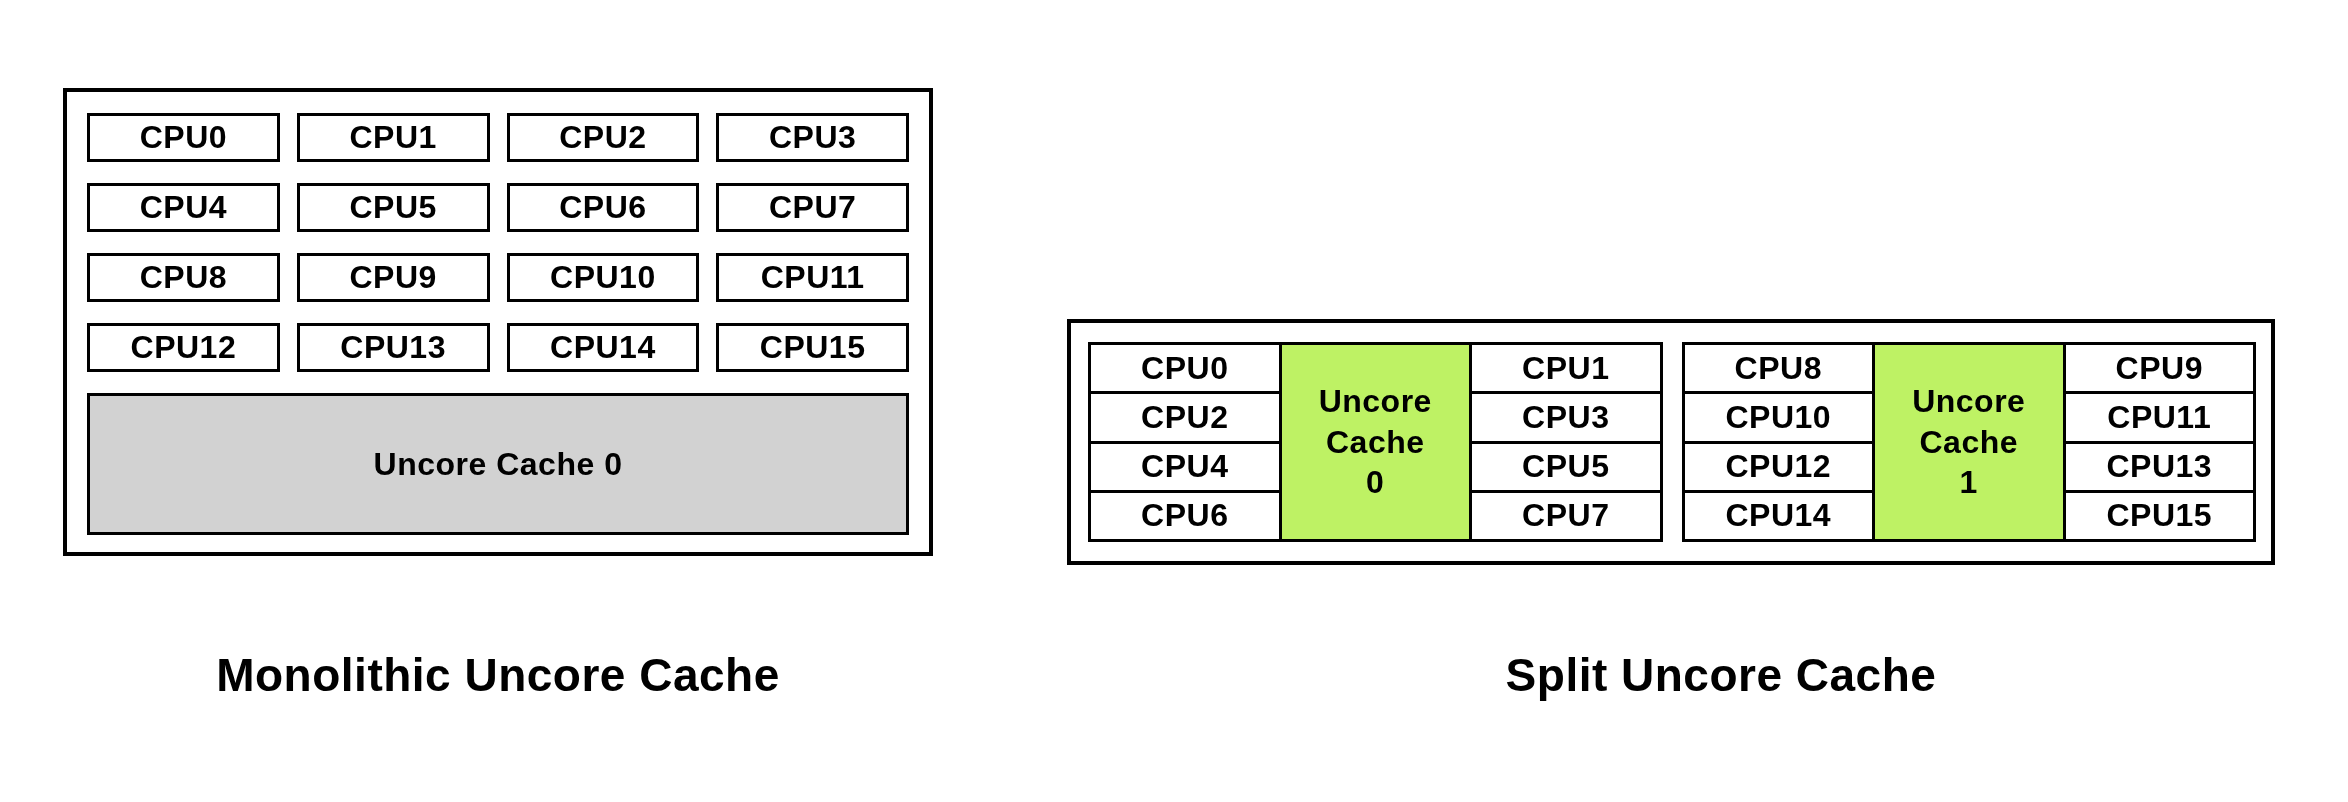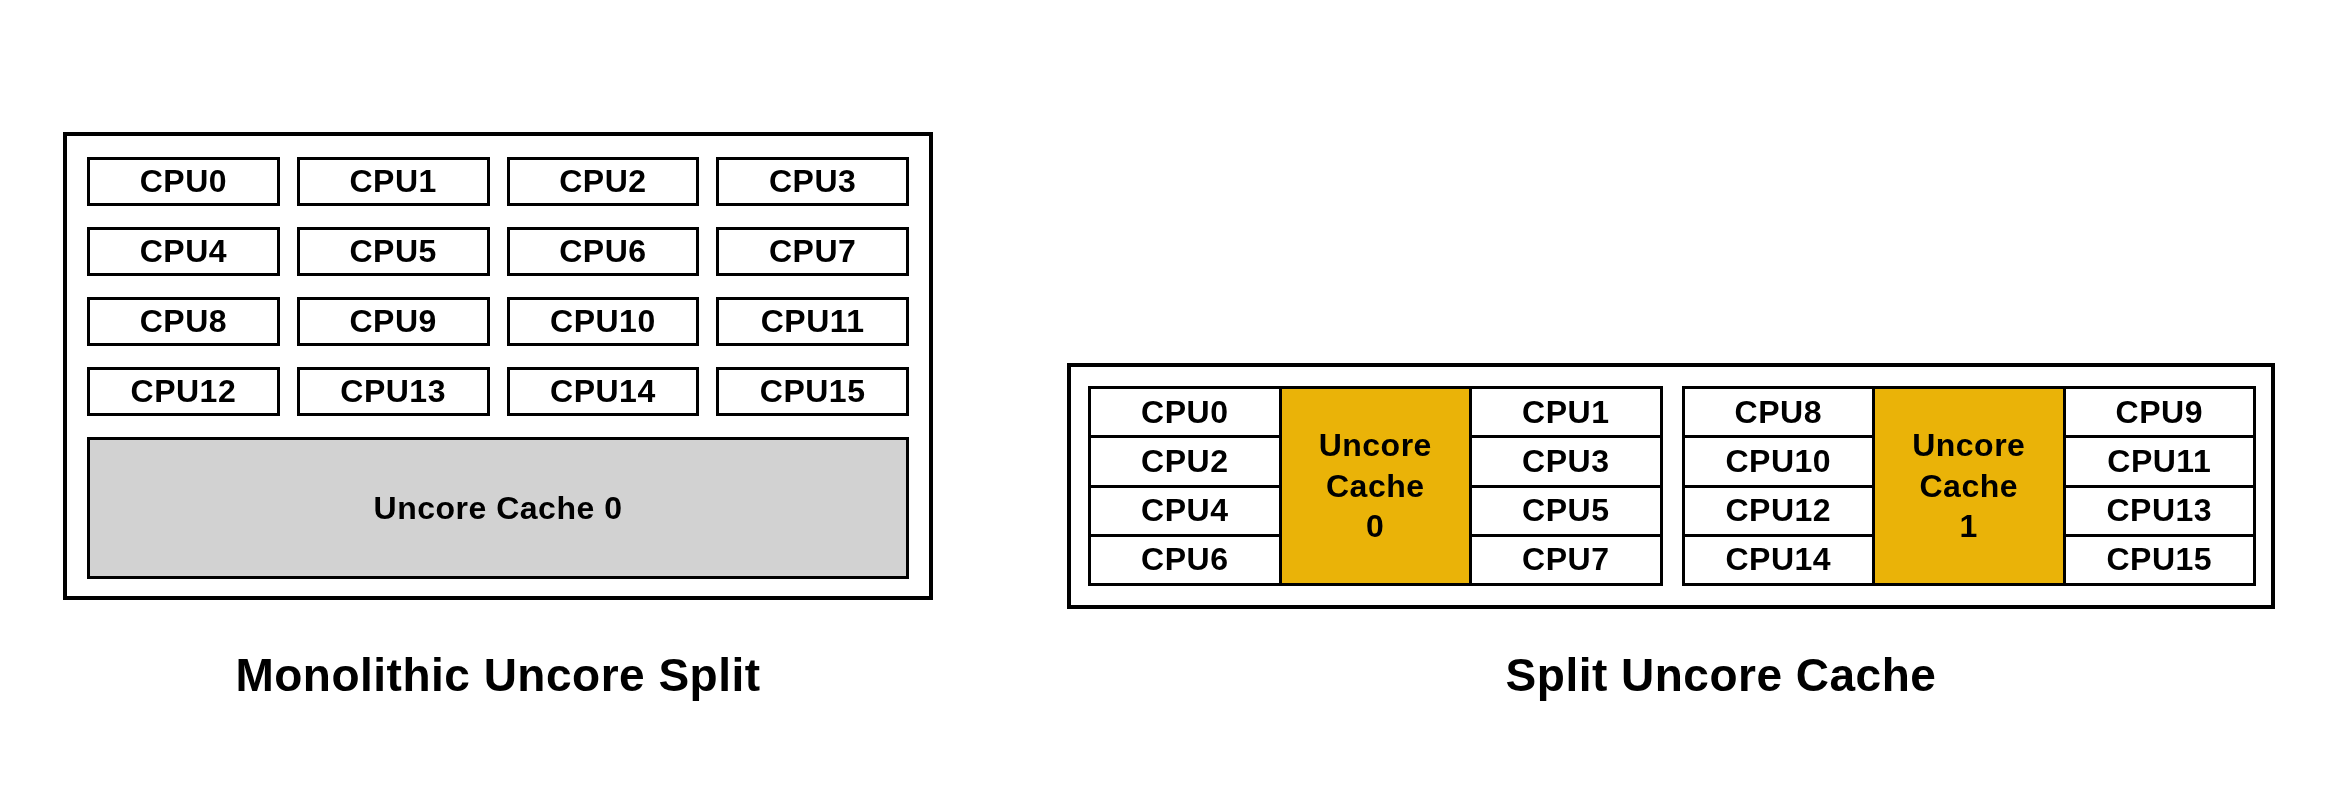--- a/index.html
+++ b/index.html
@@ -15,7 +15,7 @@
     font-family: "Liberation Sans", "DejaVu Sans", sans-serif;
     color: #000000;
   }
-  .abs { position: absolute; box-sizing: border-box; margin-top: 44px; }
+  .abs { position: absolute; box-sizing: border-box; }
 
   
   .mono-box {

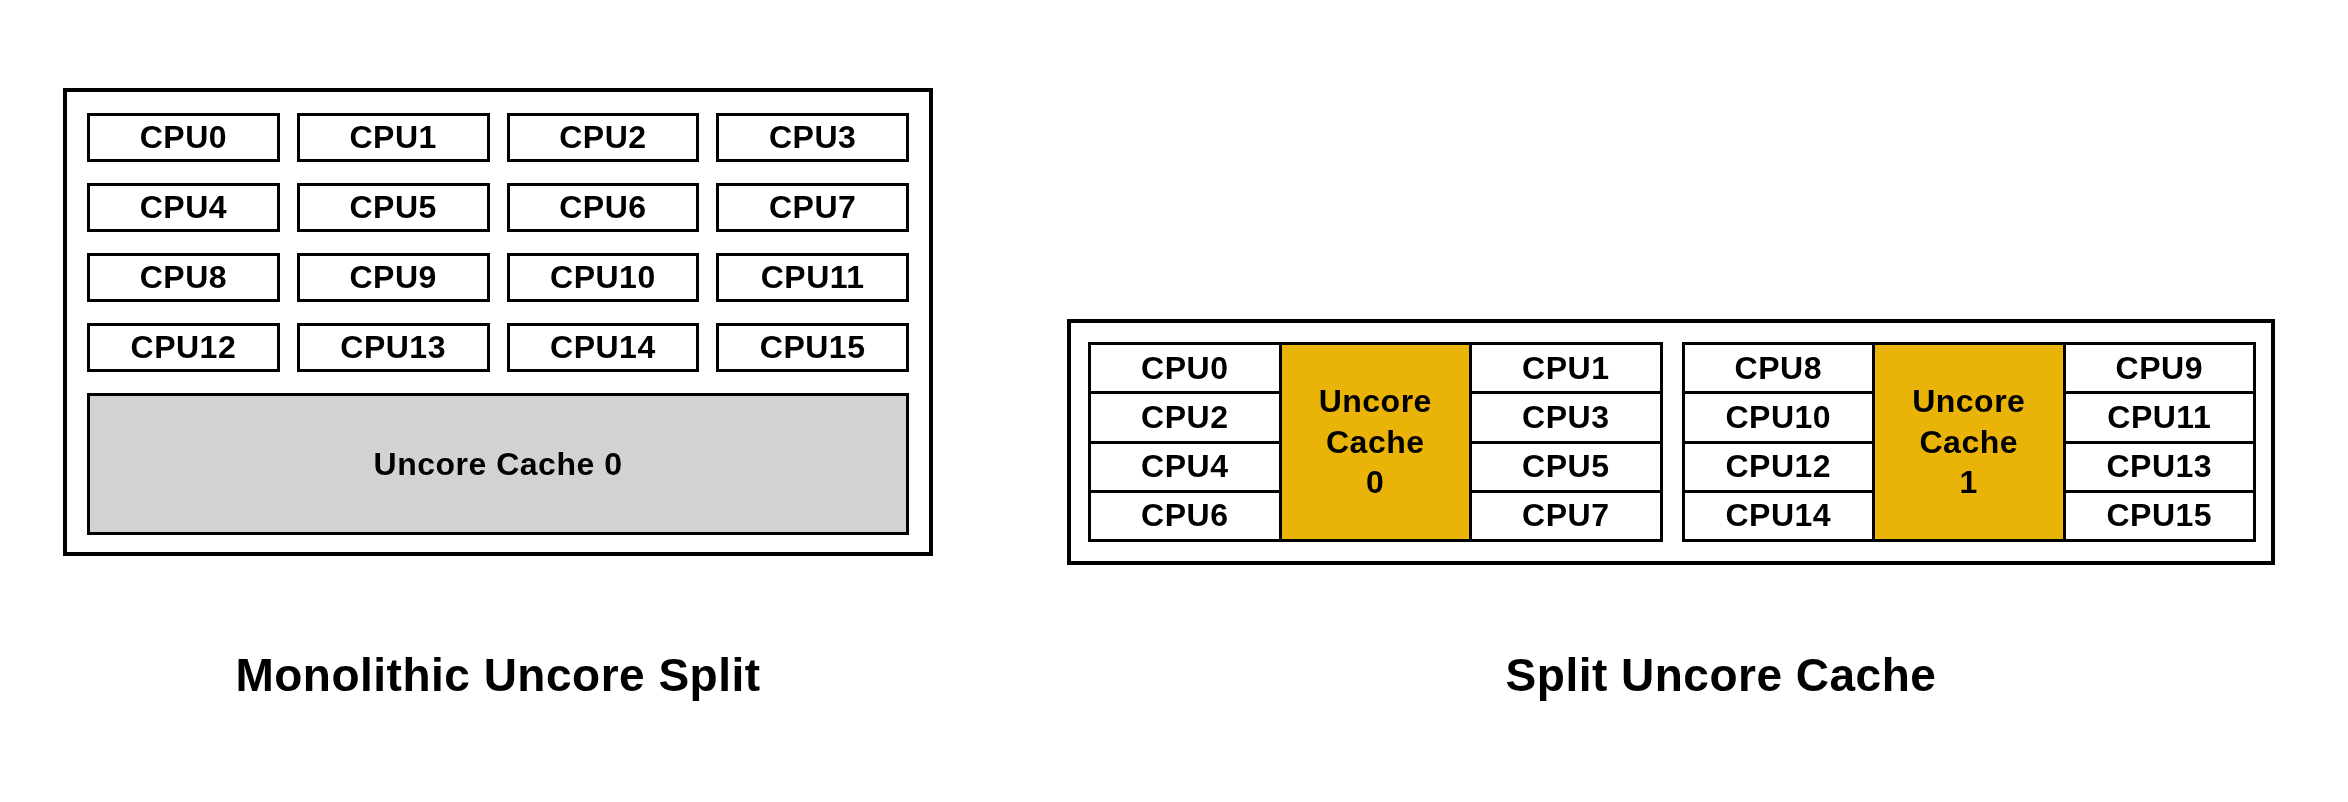--- a/index.html
+++ b/index.html
@@ -97,7 +97,7 @@
     margin-left: -3px;
     margin-right: -3px;
     border: 3px solid #000;
-    background: #eab308;
+    background: #bef264;
     display: flex;
     align-items: center;
     justify-content: center;

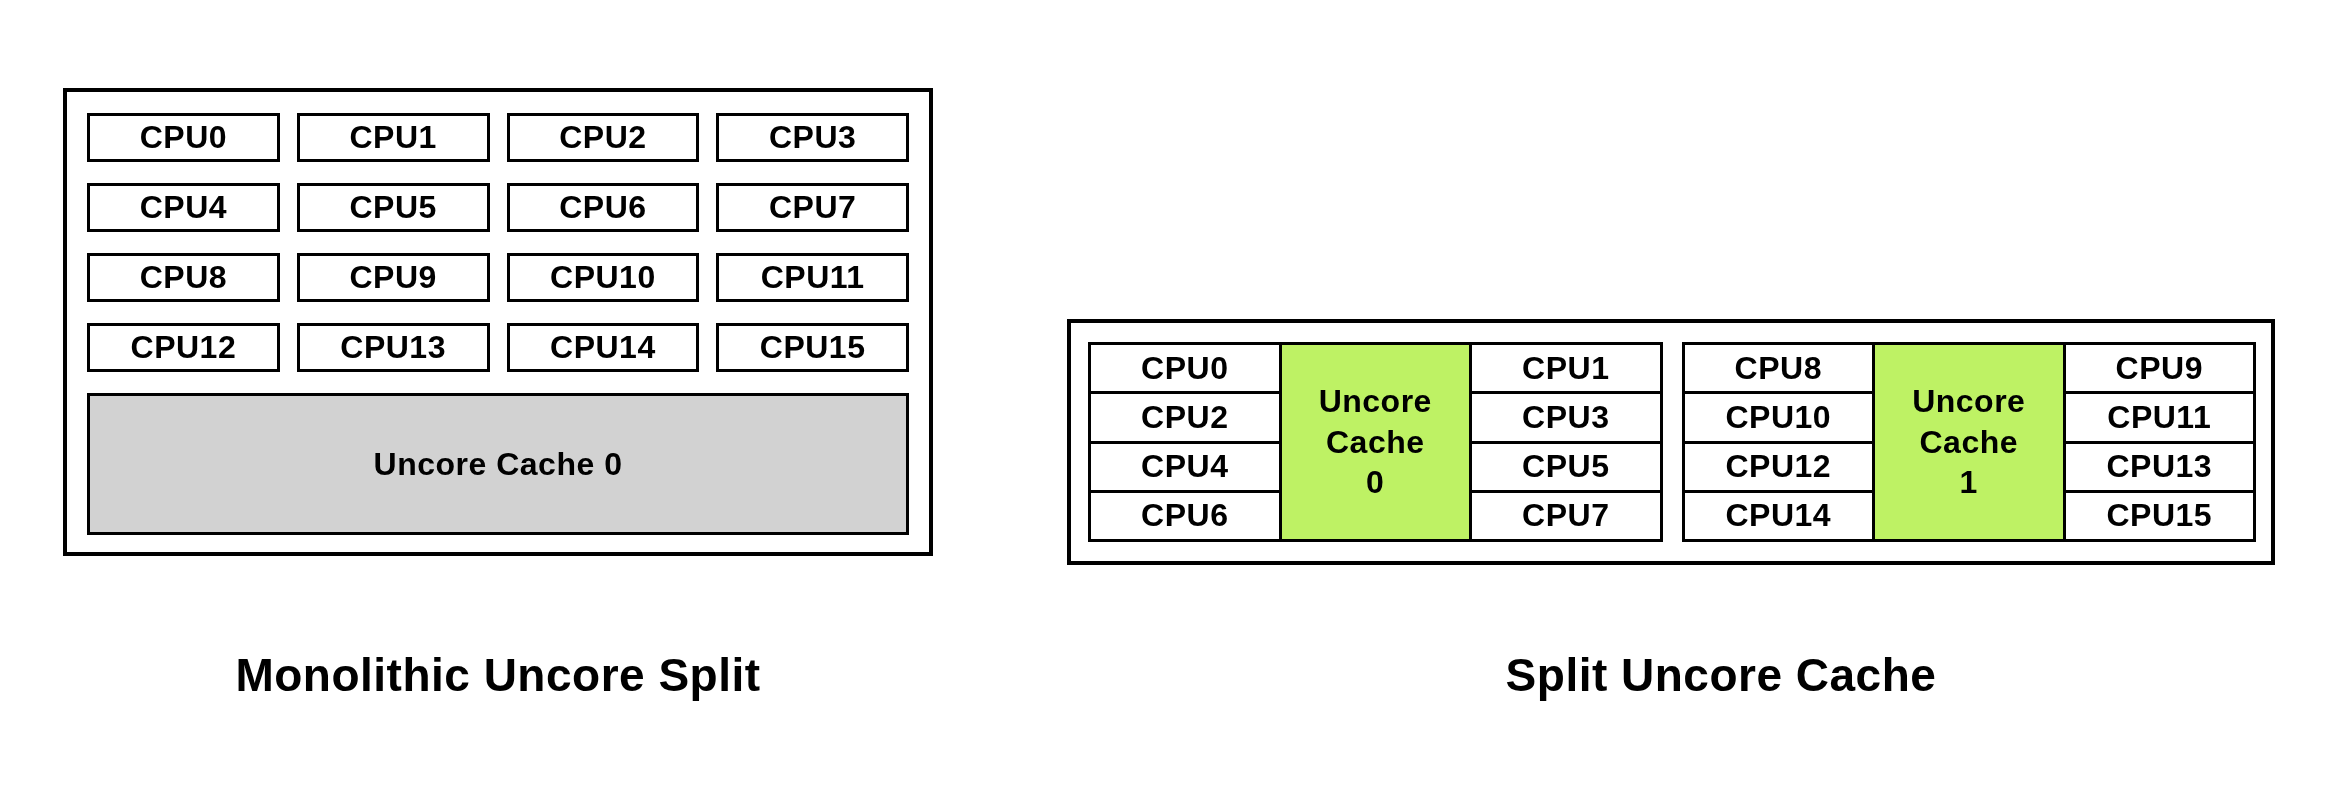--- a/index.html
+++ b/index.html
@@ -144,7 +144,7 @@
   </div>
   <div class="uncore-bar">Uncore Cache 0</div>
 </div>
-<h2 class="abs caption caption-mono">Monolithic Uncore Split</h2>
+<h2 class="abs caption caption-mono">Monolithic Uncore Cache</h2>
 
 <div class="abs split-box">
 

